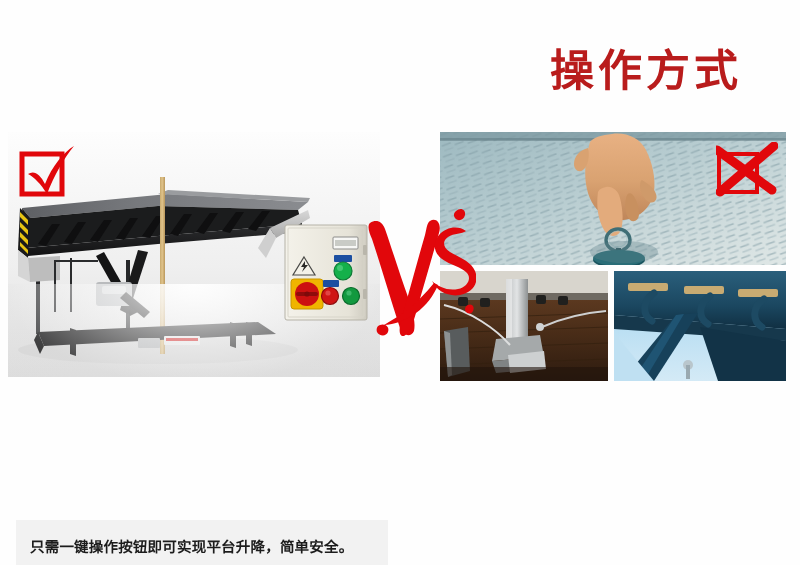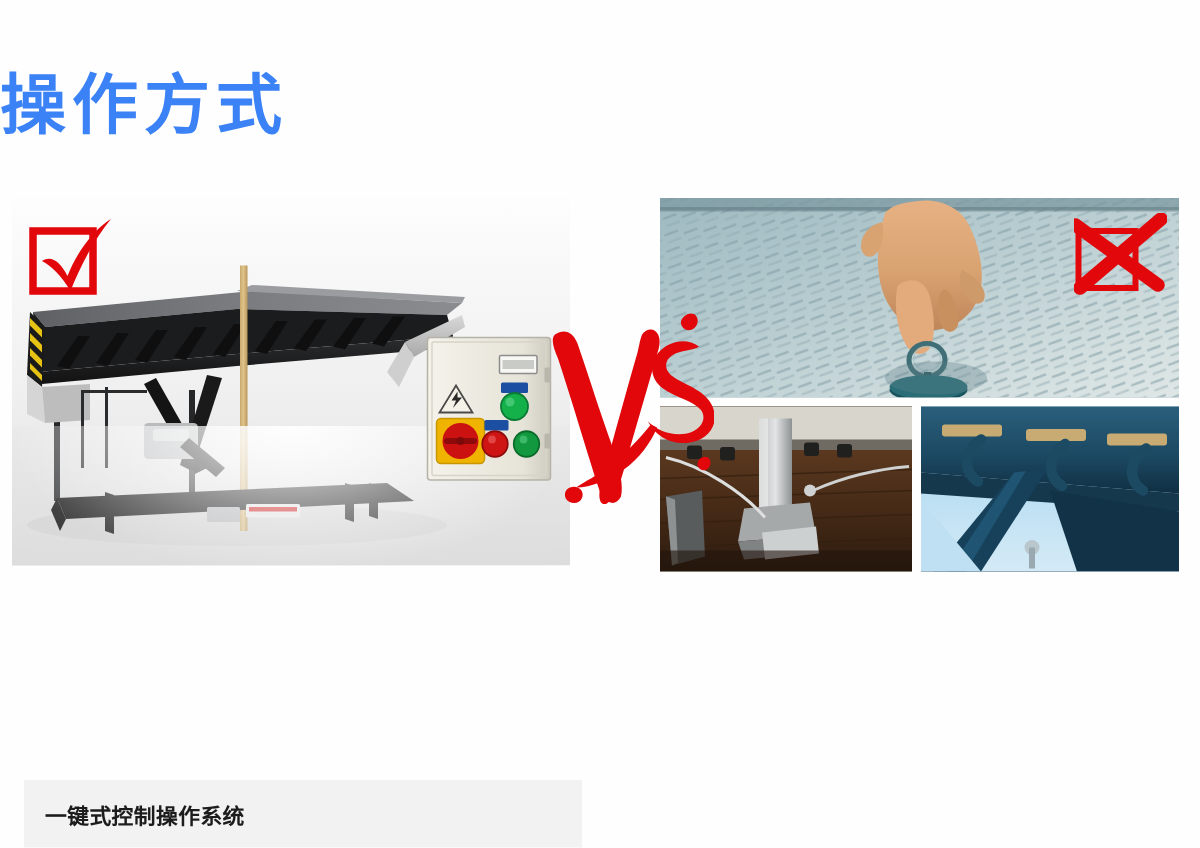--- a/index.html
+++ b/index.html
@@ -29,12 +29,12 @@
     left: 0;
     top: 44px;
     width: 742px;
-    text-align: left;
+    text-align: right;
     font-size: 44px;
     line-height: 54px;
     font-weight: bold;
     letter-spacing: 4px;
-    color: #3b82f6;
+    color: #b91c1c;
     font-family: "DejaVu Sans", "Liberation Sans", sans-serif;
   }
 

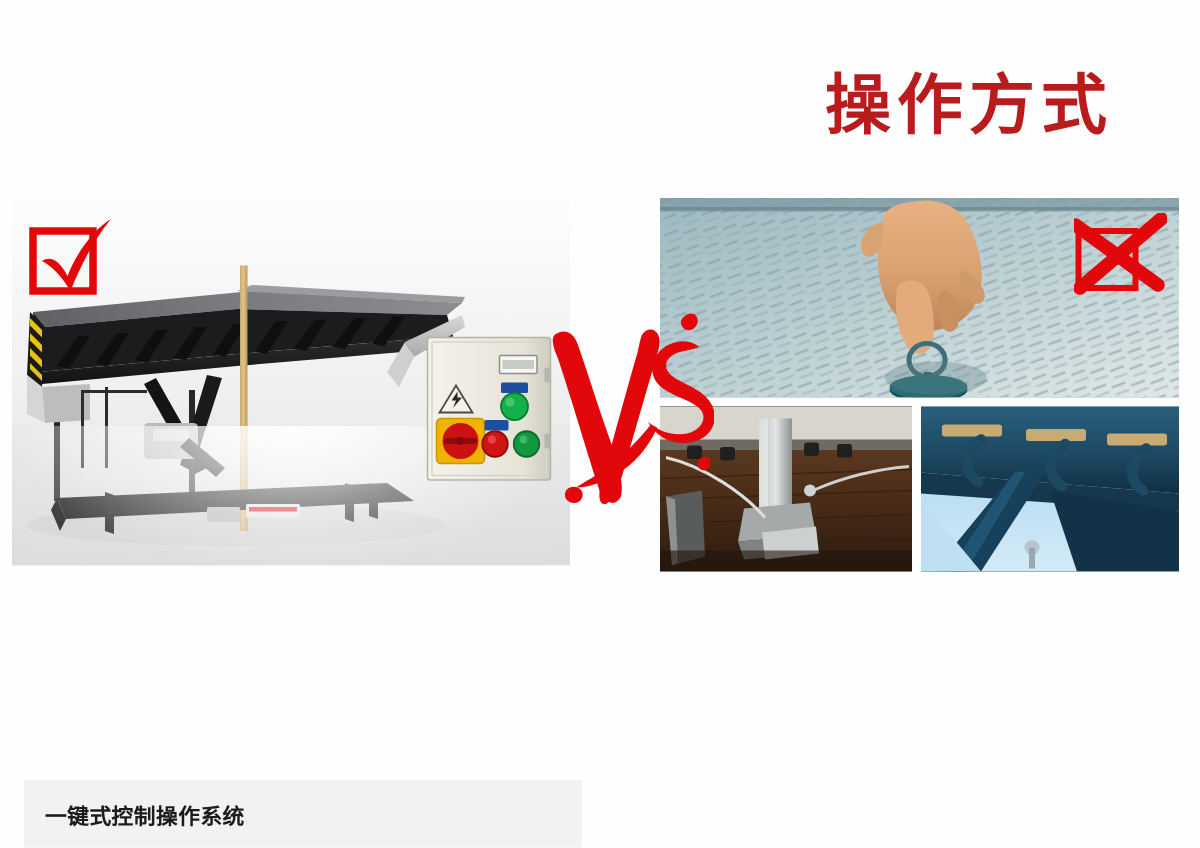--- a/index.html
+++ b/index.html
@@ -307,7 +307,6 @@
     </div>
 
     <div class="caption caption-left">
-      <div class="cap-head">一键式控制操作系统</div>
       <div class="cap-body">只需一键操作按钮即可实现平台升降，简单安全。</div>
     </div>
   </div>

